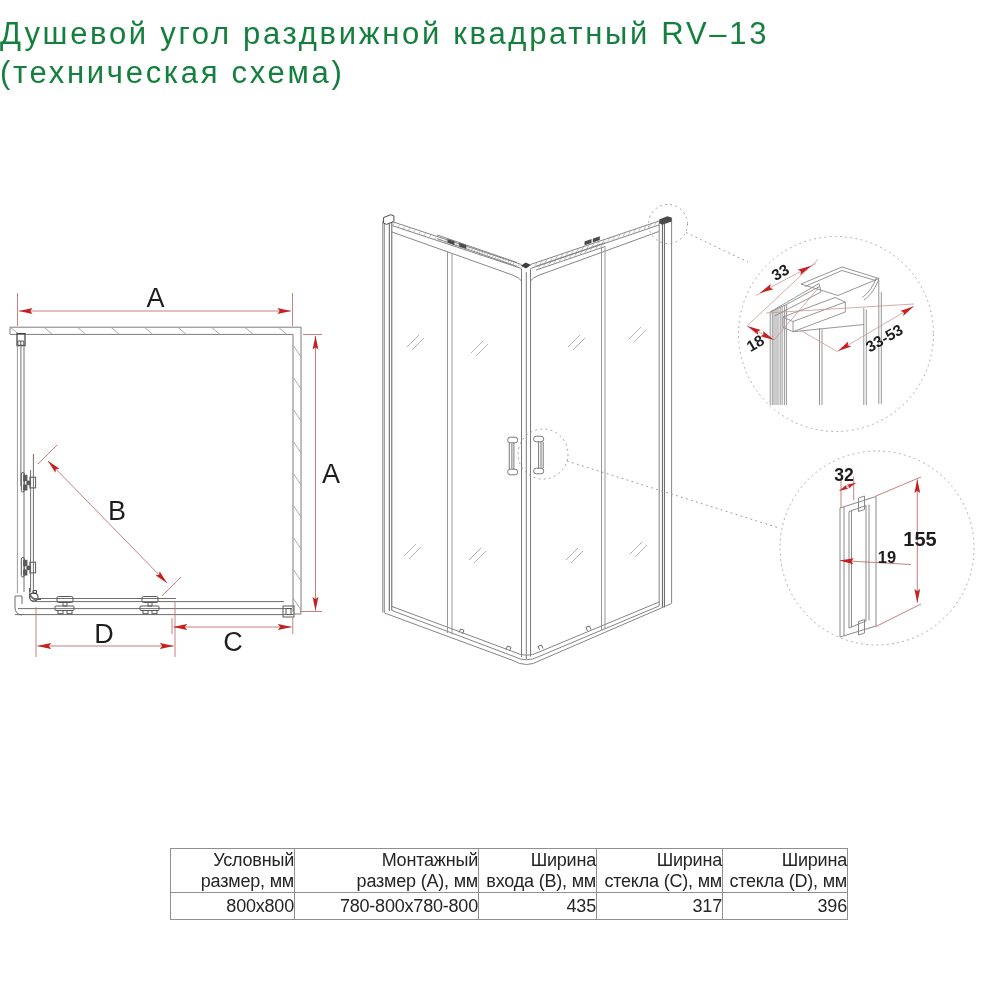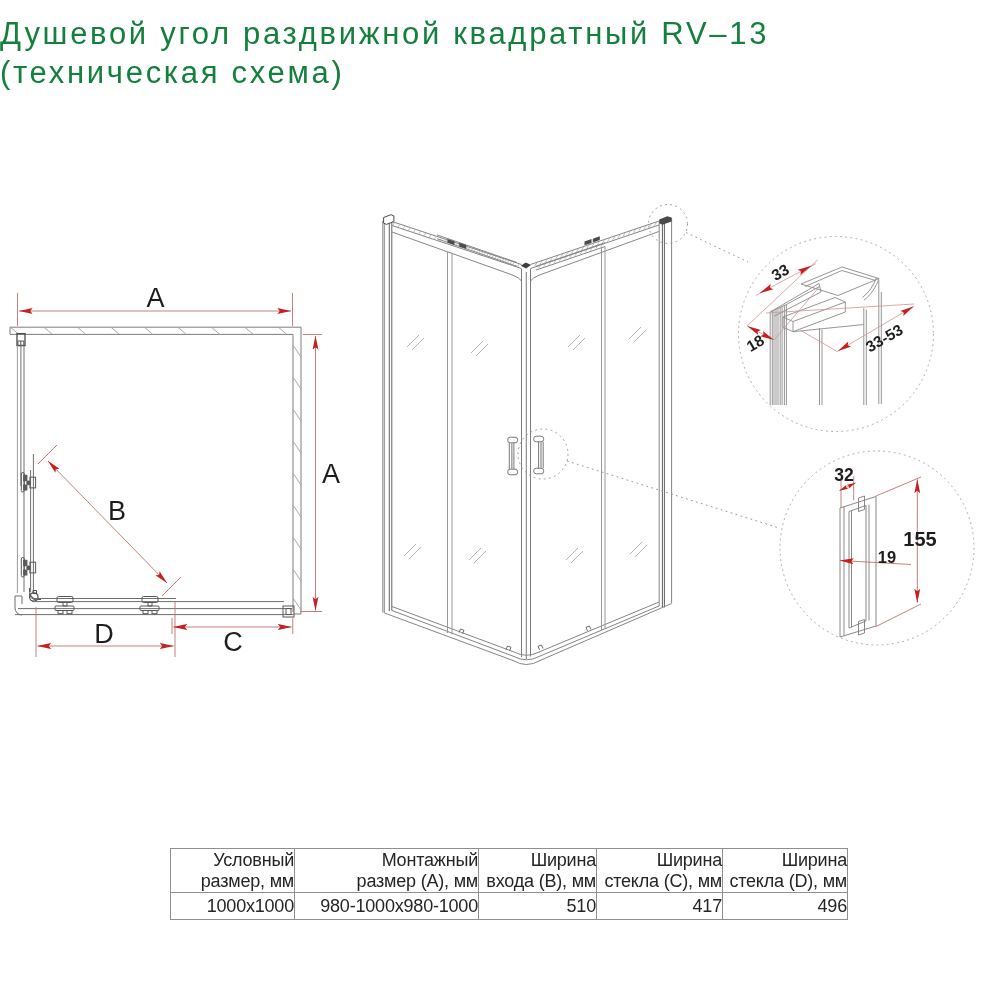--- a/index.html
+++ b/index.html
@@ -278,6 +278,13 @@
         <td>Ширина<br>стекла (D), мм</td>
       </tr>
   <tr class="dr">
+        <td>800х800</td>
+        <td>780-800х780-800</td>
+        <td>435</td>
+        <td>317</td>
+        <td>396</td>
+      </tr>
+  <tr class="dr">
         <td>1000х1000</td>
         <td>980-1000х980-1000</td>
         <td>510</td>

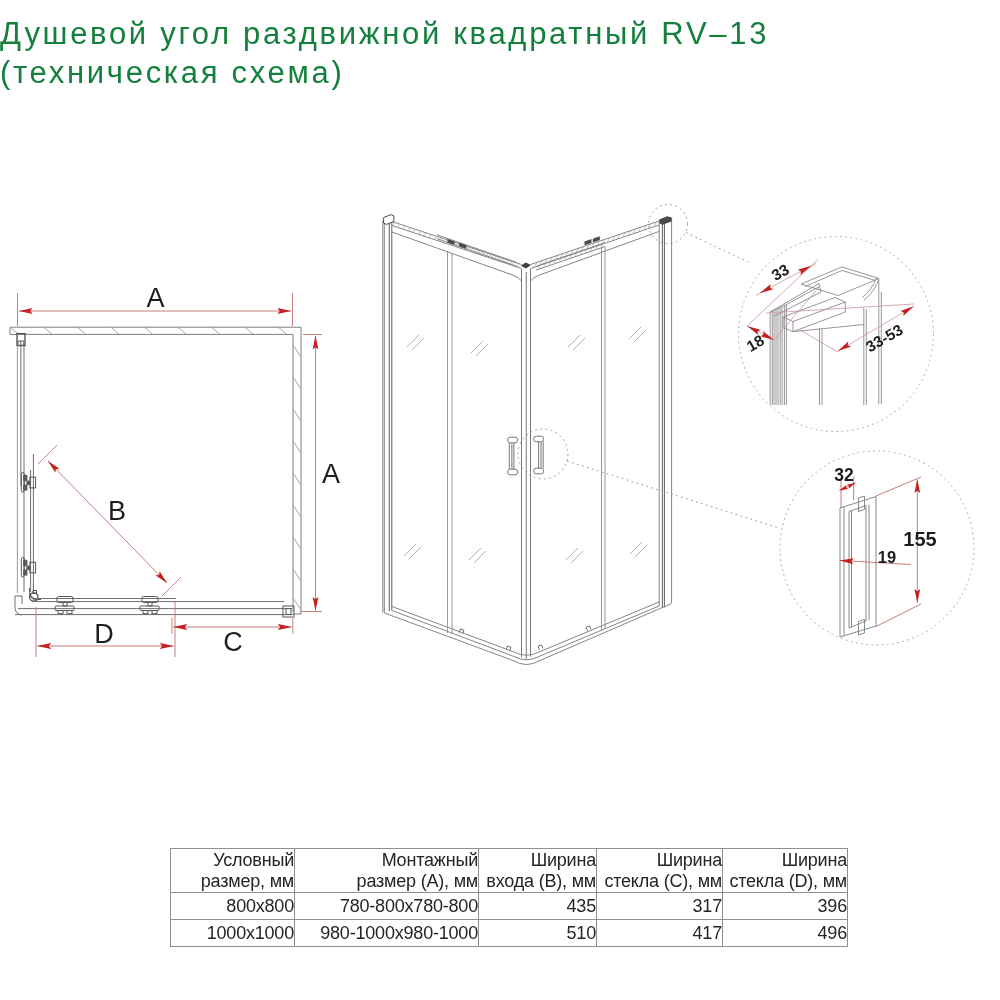--- a/index.html
+++ b/index.html
@@ -284,13 +284,6 @@
         <td>317</td>
         <td>396</td>
       </tr>
-  <tr class="dr">
-        <td>1000х1000</td>
-        <td>980-1000х980-1000</td>
-        <td>510</td>
-        <td>417</td>
-        <td>496</td>
-      </tr>
 </tbody>
   </table>
 

